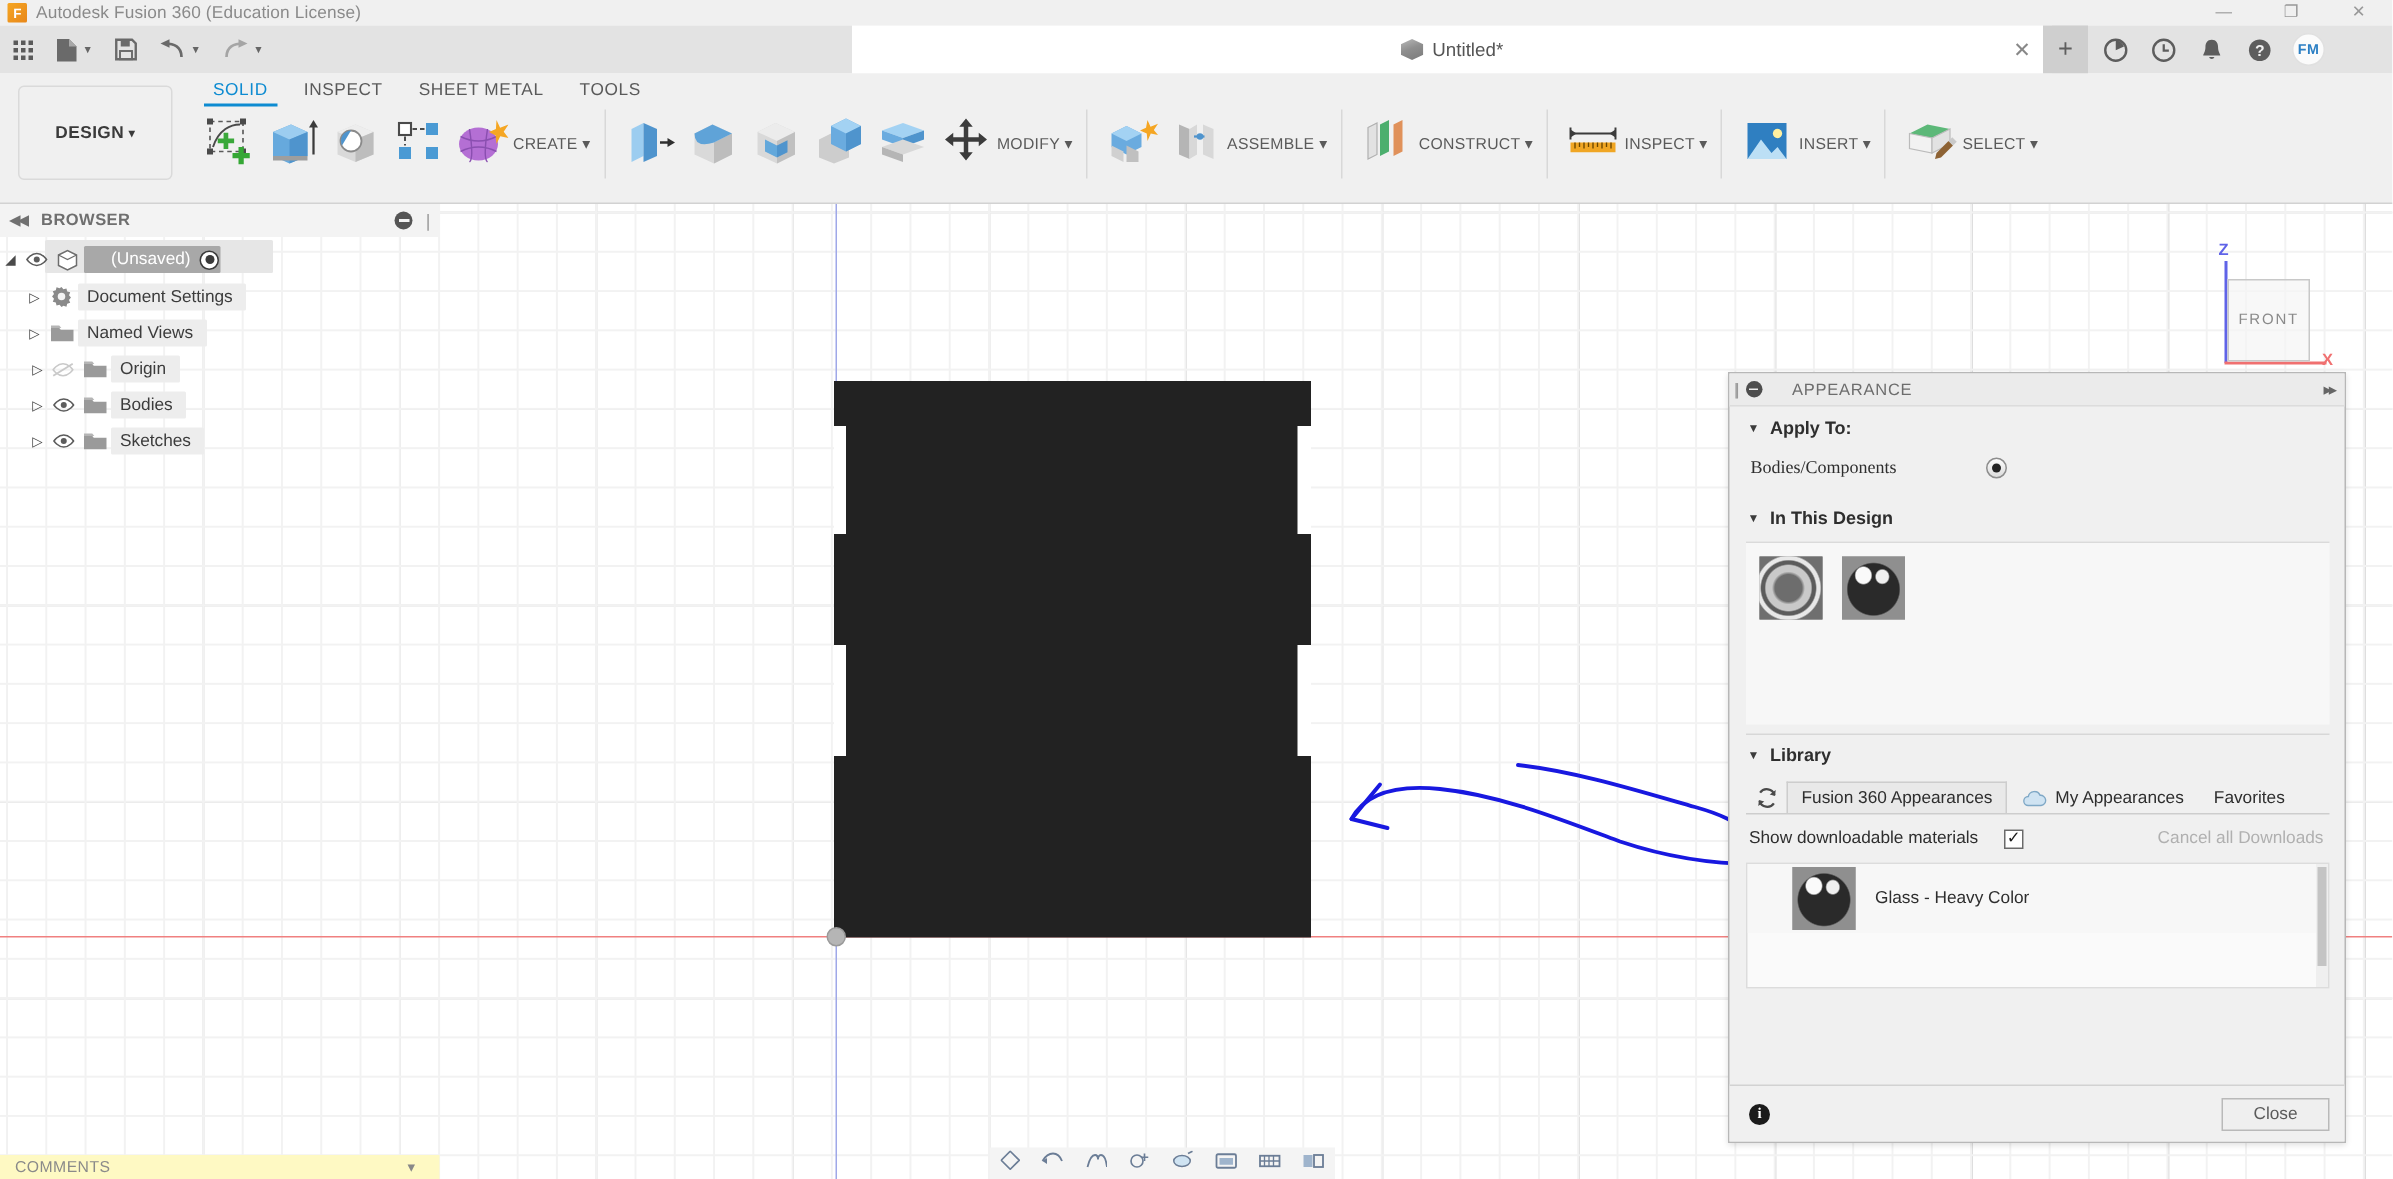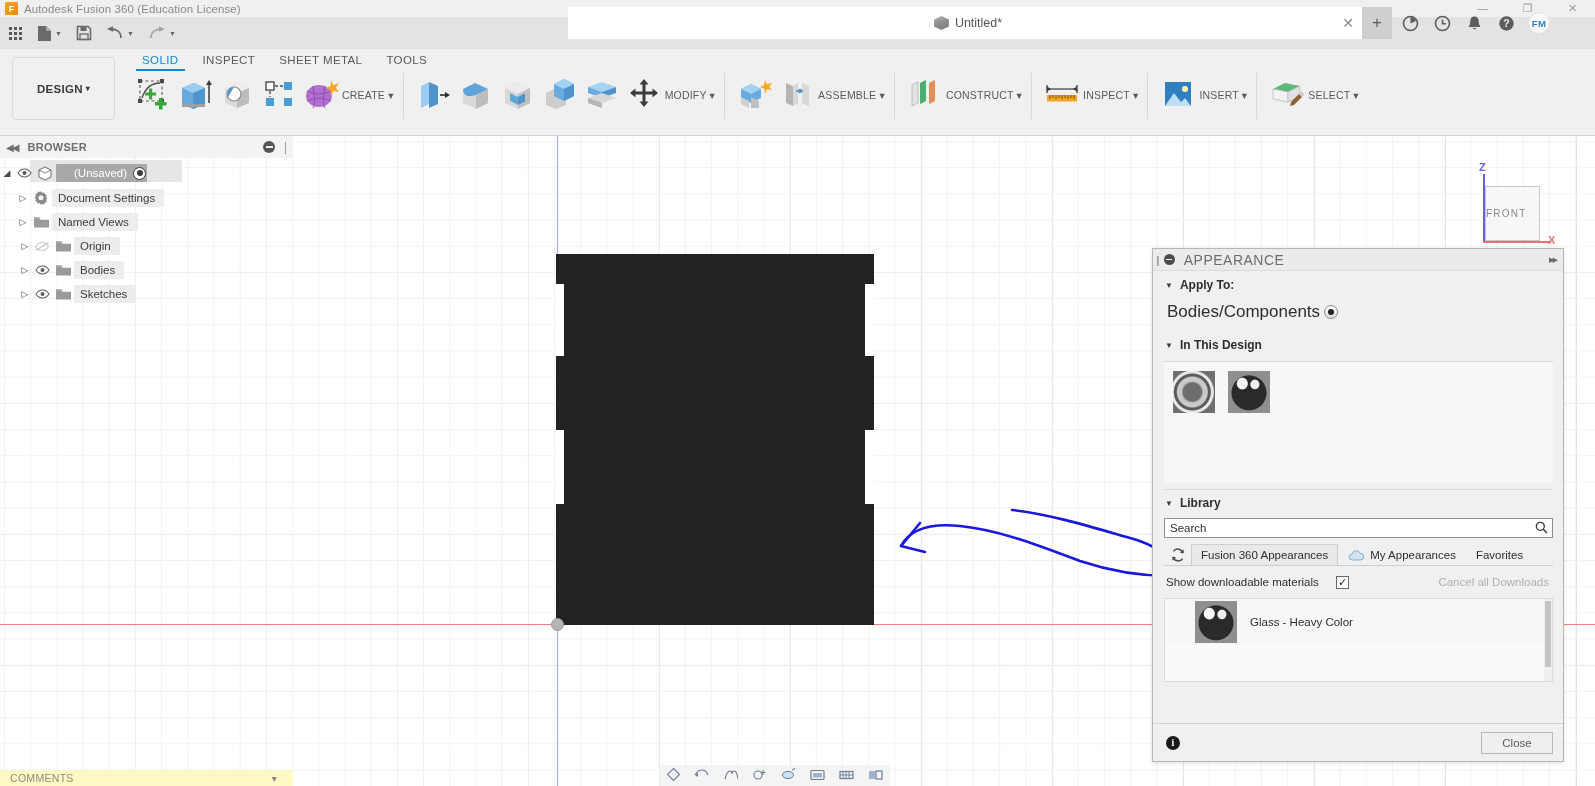--- a/index.html
+++ b/index.html
@@ -47,7 +47,7 @@
   .grid-dots i { background: #5a5a5a; display: block; width: 3px; height: 3px; }
   .qcaret { font-size: 7px; margin-left: 3px; color: #666; }
 
-  .tabstrip { position: absolute; left: 0; top: 7px; width: 1595px; height: 32px; }
+  .tabstrip { position: absolute; left: 0; top: 17px; width: 1595px; height: 32px; }
   .doc-tab {
     position: absolute; left: 568px; top: 0; width: 800px; height: 32px;
     background: #ffffff; display: flex; align-items: center; justify-content: center;

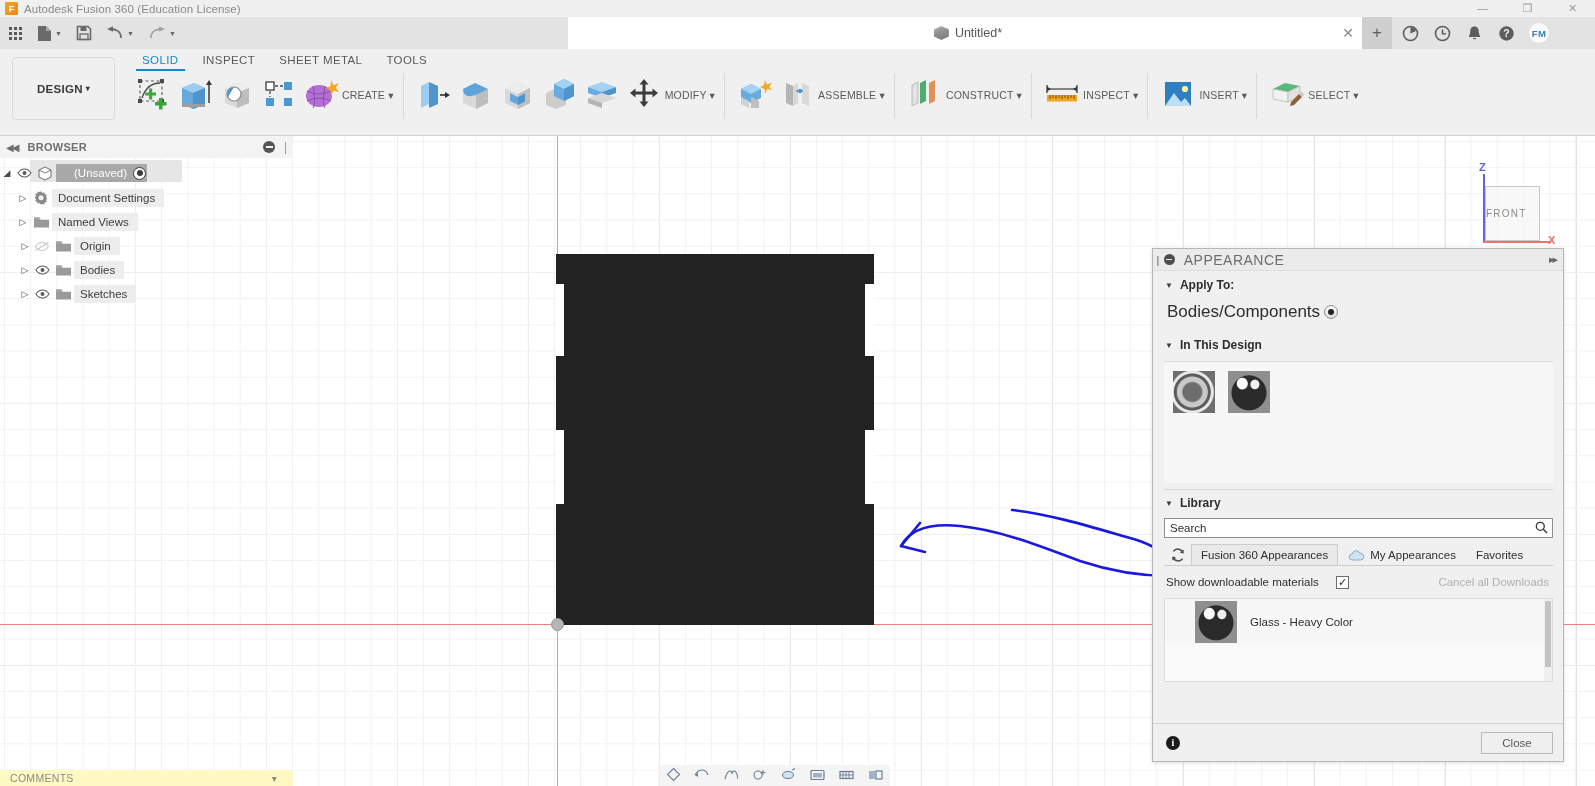--- a/index.html
+++ b/index.html
@@ -146,7 +146,7 @@
   .vc-face {
     position: absolute; left: 5px; top: 30px; width: 55px; height: 55px;
     background: rgba(245,245,245,.7); border: 1px solid #c8c8c8;
-    display: flex; align-items: center; 
+    display: flex; align-items: center; justify-content: center;
   }
   .vc-face span { font-size: 10px; color: #8a8a8a; letter-spacing: 1.2px; }
   .vc-zline { position: absolute; left: 3px; top: 18px; width: 2px; height: 68px; background: #5f63e8; }

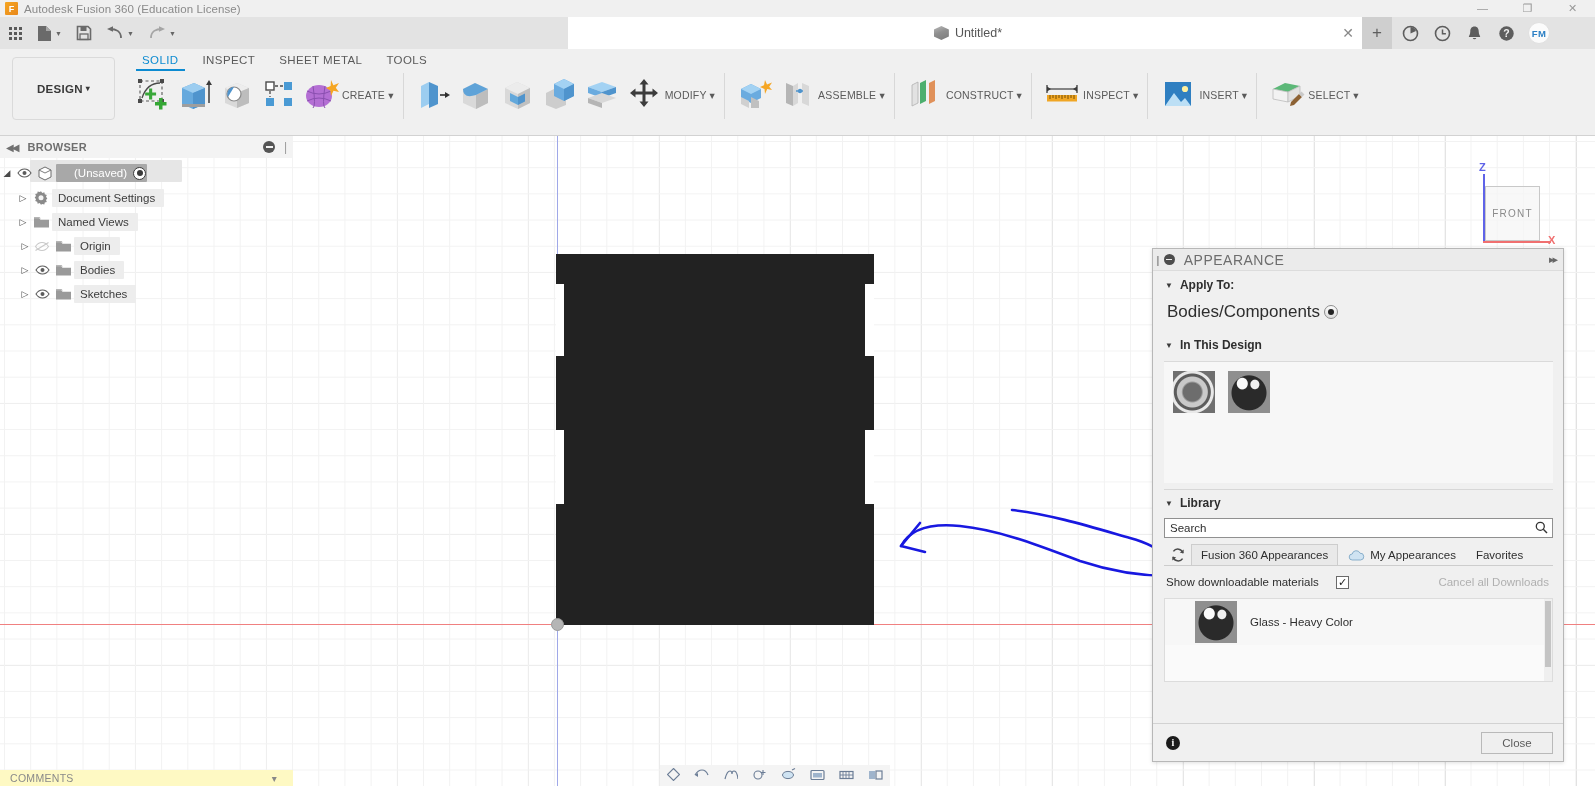--- a/index.html
+++ b/index.html
@@ -211,7 +211,7 @@
     display: flex; align-items: center; justify-content: center;
   }
   .ad-min i { width: 6px; height: 1.5px; background: #ebebeb; display: block; }
-  .ad-title span.t { font-size: 14px; color: #6d6d6d; margin-left: 9px; letter-spacing: .5px; }
+  .ad-title span.t { font-size: 11px; color: #6d6d6d; margin-left: 20px; letter-spacing: .5px; }
   .ad-expand { position: absolute; right: 7px; top: 4px; font-size: 11px; color: #666; letter-spacing: -2px; }
 
   .sec-head { display: flex; align-items: center; padding: 7px 0 5px 12px; }

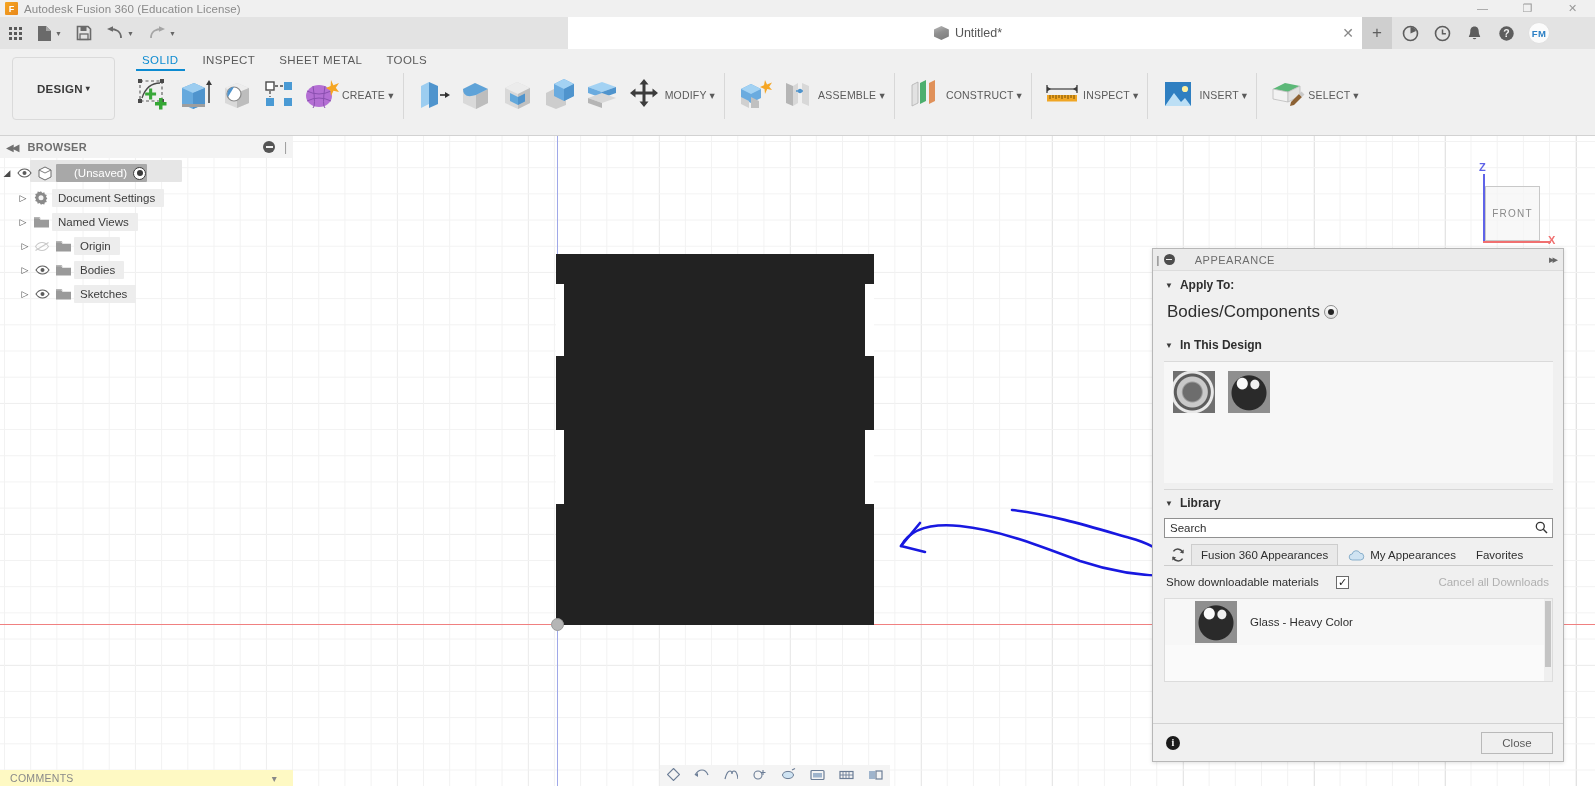--- a/index.html
+++ b/index.html
@@ -221,7 +221,7 @@
   .row-opt {
     display: flex; align-items: center; height: 29px; padding-left: 14px; position: relative;
   }
-  .row-opt .olabel { font-size: 17px; color: #2e2e2e; }
+  .row-opt .olabel { font-size: 12px; color: #2e2e2e; font-family: Liberation Serif, serif; }
   .radio {
     position: absolute; left: 171px; width: 14px; height: 14px; border-radius: 50%;
     background: linear-gradient(#fcfcfc,#dcdcdc); border: 1px solid #8d8d8d;

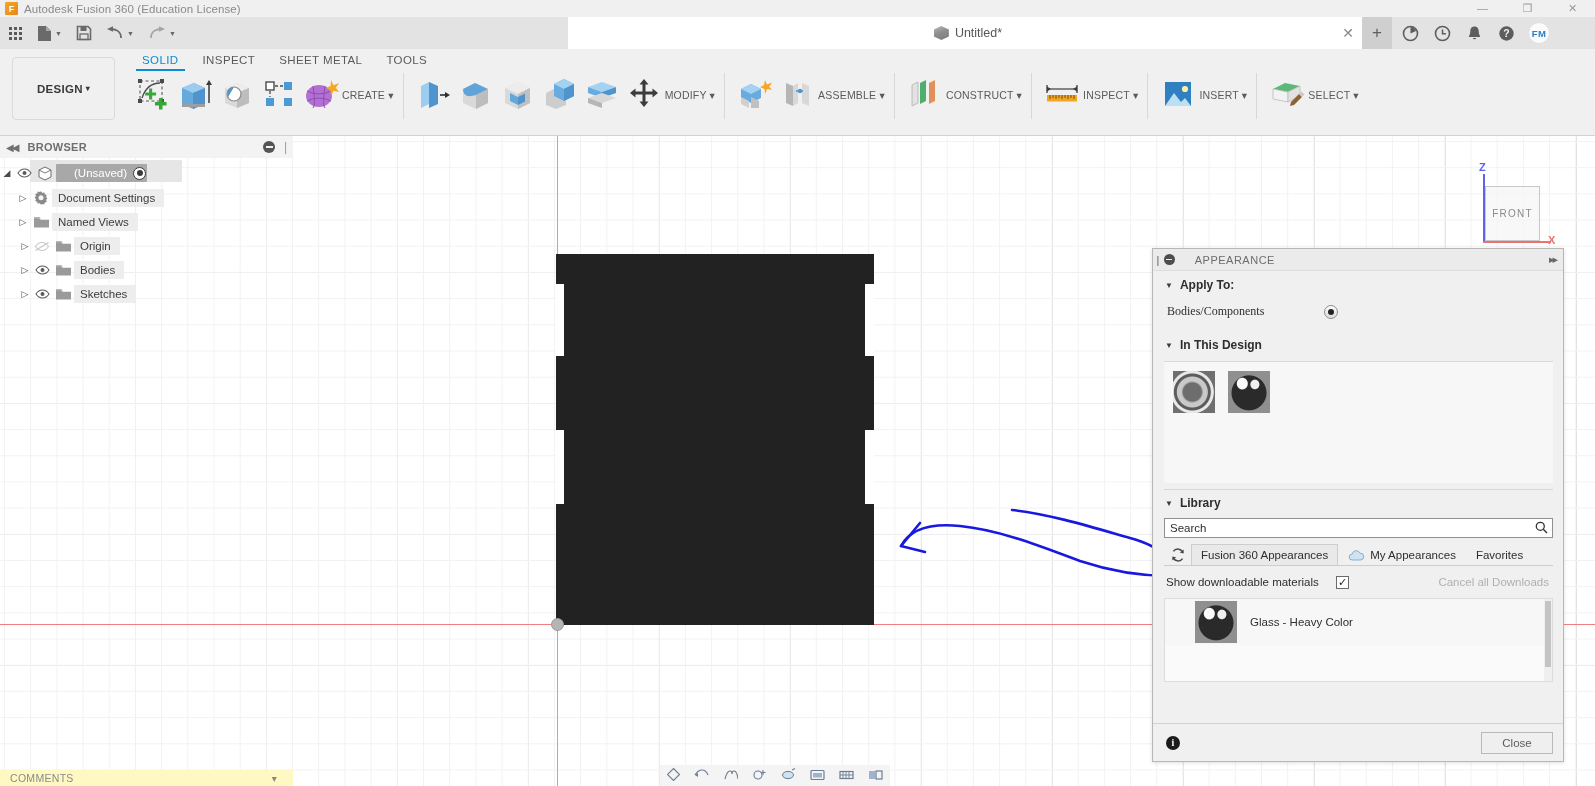--- a/index.html
+++ b/index.html
@@ -829,15 +829,6 @@
       <span class="lbl">Library</span>
     </div>
 
-    <div class="searchwrap">
-      <input type="text" value="Search" style="">
-      <span class="mag">
-        <svg width="13" height="13" viewBox="0 0 13 13">
-            <circle cx="5.3" cy="5.3" r="4" fill="none" stroke="#333" stroke-width="1.3"></circle>
-            <path d="M8.3 8.3 L12 12" stroke="#333" stroke-width="1.4"></path>
-          </svg>
-      </span>
-    </div>
 
     <div class="libtabs">
       <div class="lt-refresh">

